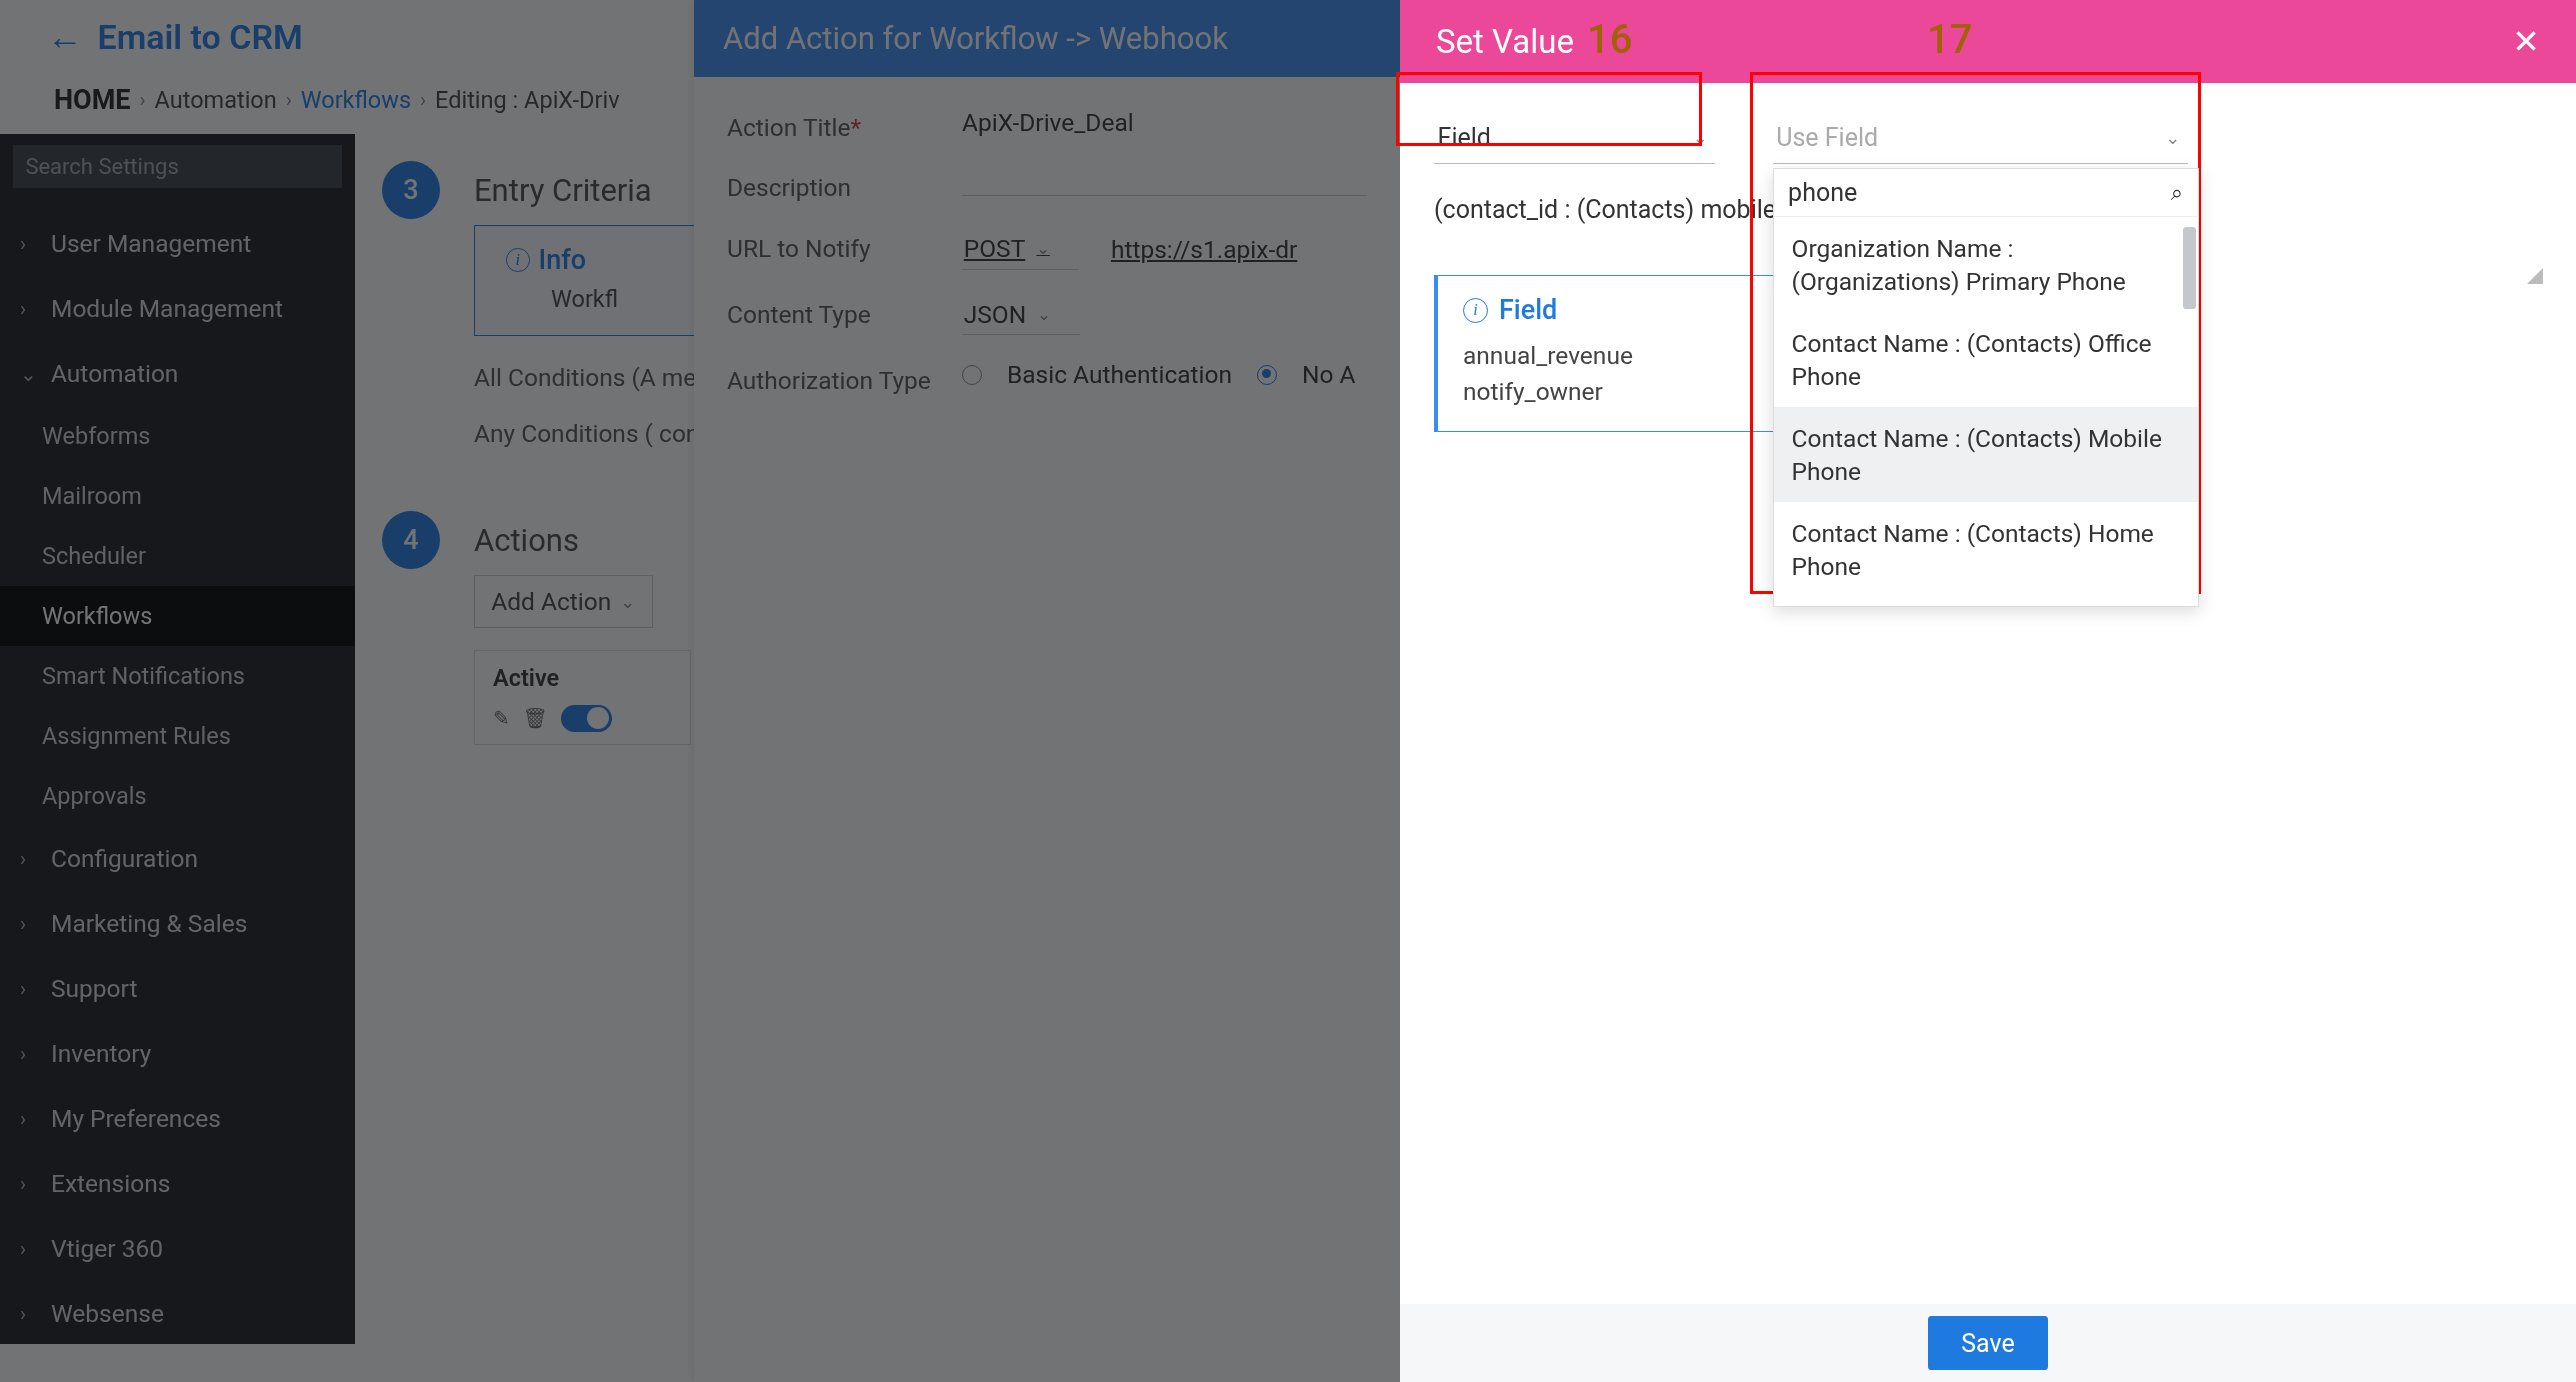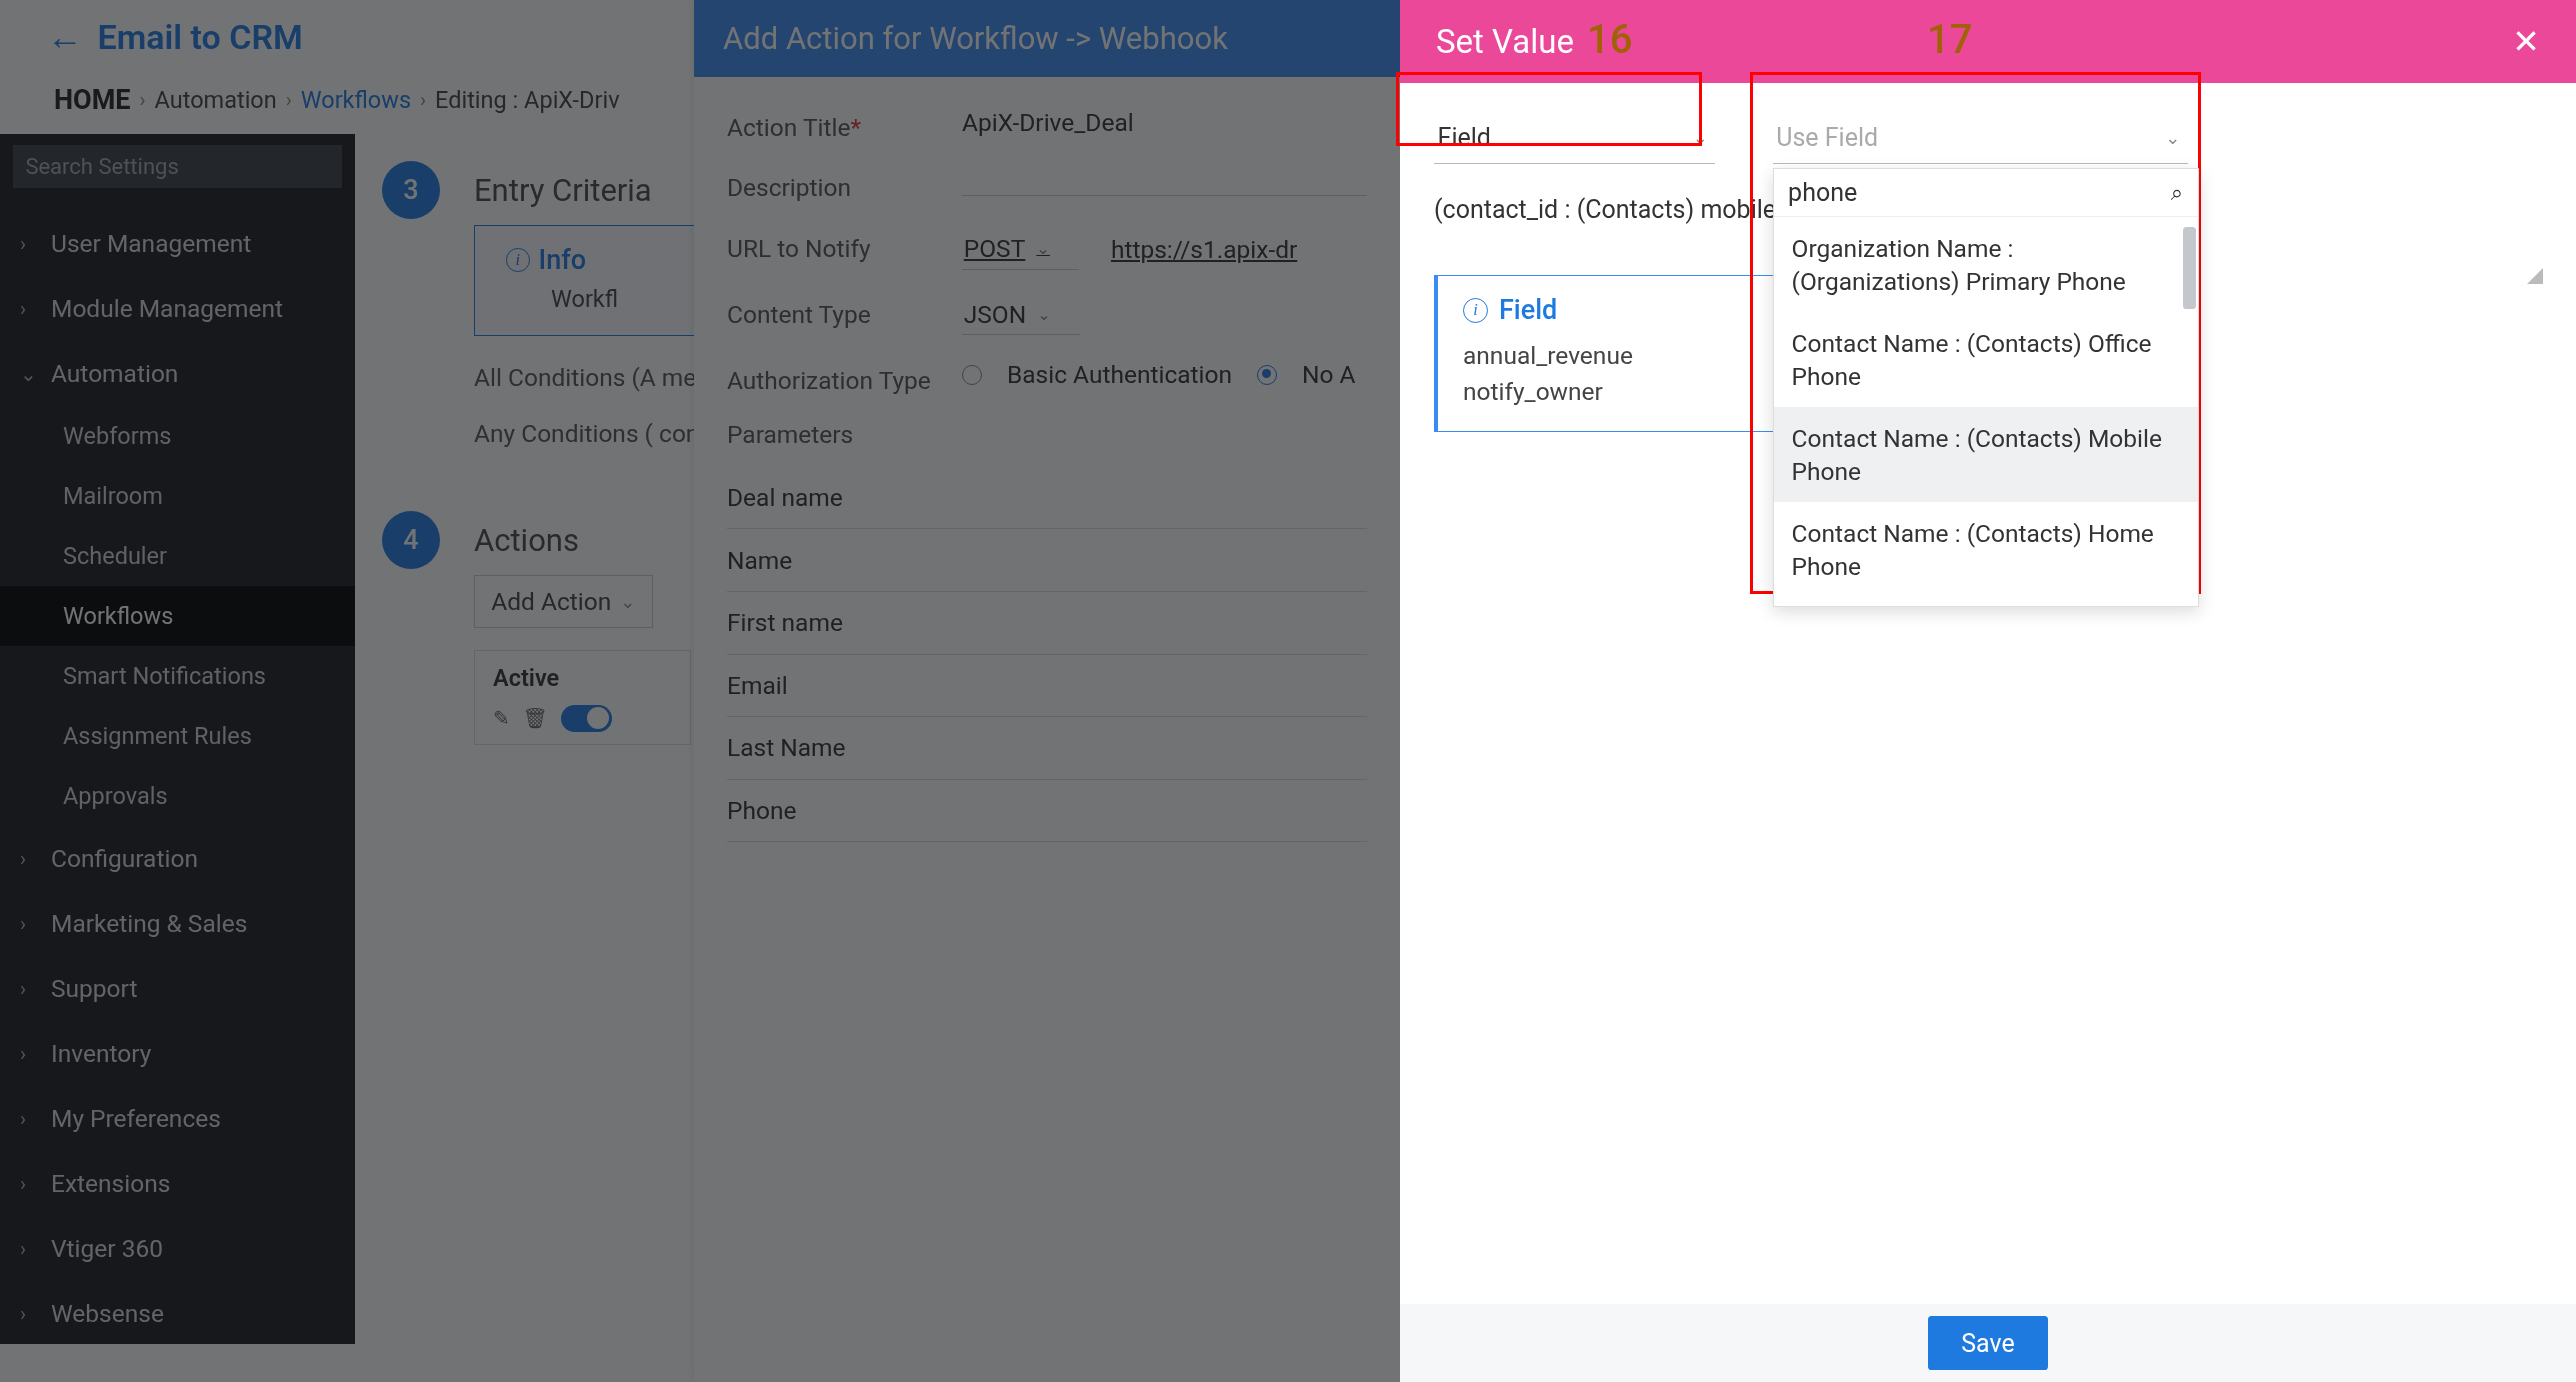--- a/index.html
+++ b/index.html
@@ -24,7 +24,7 @@
 .nav { padding-top:12.7px; }
 .nav-row { display:flex; align-items:center; height:65px; padding:0 20px; font-size:24.5px; color:#d7dadd; cursor:pointer; }
 .nav-row .chev { width:31px; color:#aeb3b8; font-size:20px; }
-.nav-row.sub { padding-left:63px; font-size:23.5px; color:#cfd2d6; height:60px; }
+.nav-row.sub { padding-left:42px; font-size:23.5px; color:#cfd2d6; height:60px; }
 .nav-row.active { background:#000; color:#fff; }
 
 .main { flex:1; background:#fff; position:relative; padding-left:27px; }

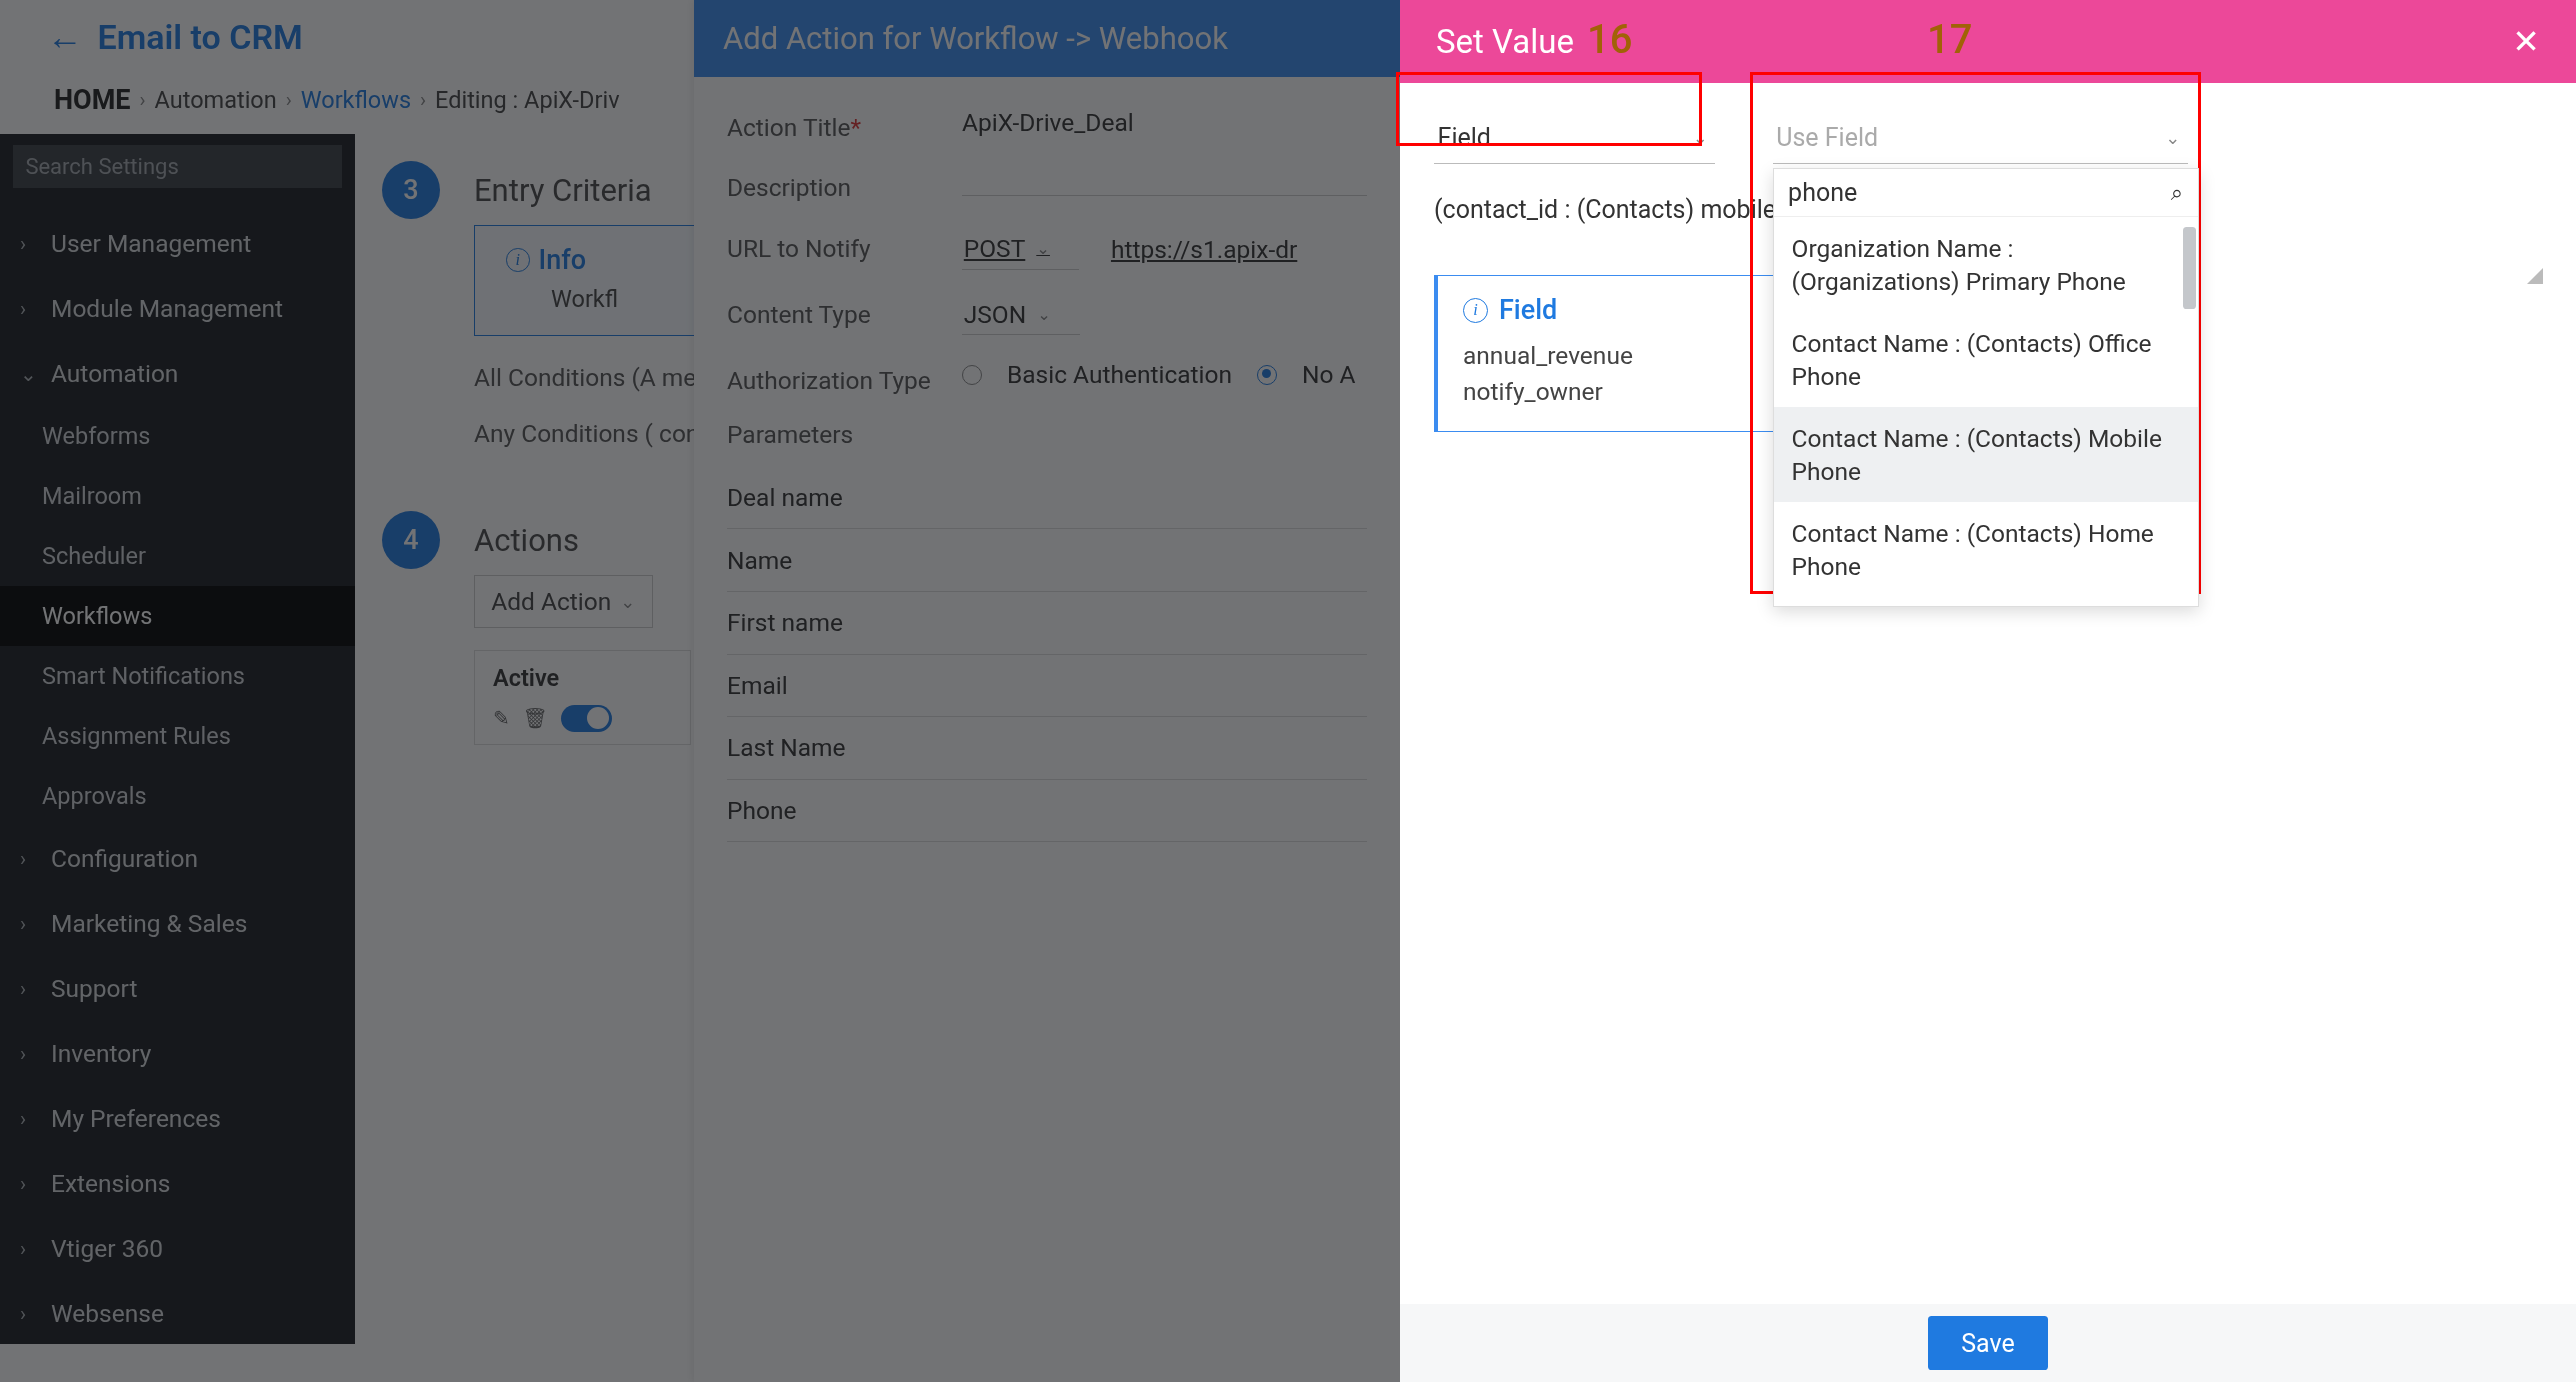--- a/index.html
+++ b/index.html
@@ -265,17 +265,6 @@
         <span>No A</span>
       </div>
     </div>
-    <div class="params">
-      <div class="plab">Parameters</div>
-      <div id="plist">
-          <div class="pval">Deal name</div>
-          <div class="pval">Name</div>
-          <div class="pval">First name</div>
-          <div class="pval">Email</div>
-          <div class="pval">Last Name</div>
-          <div class="pval">Phone</div>
-        </div>
-    </div>
   </div>
 </div>
 

